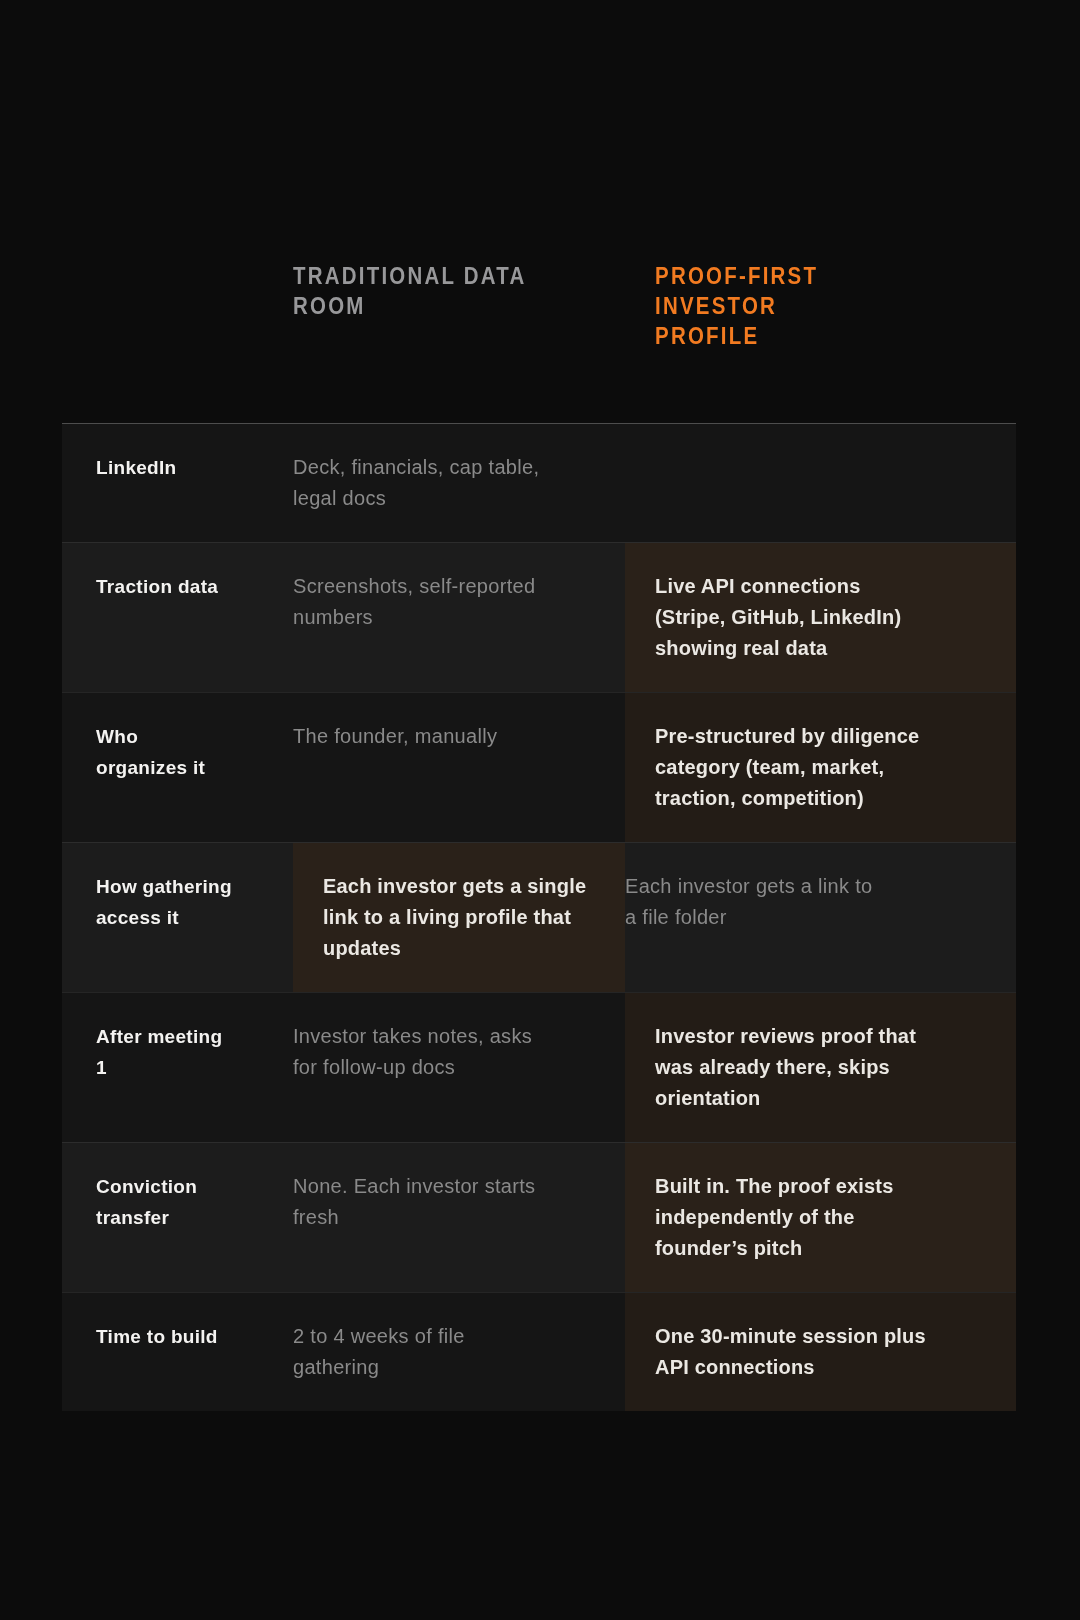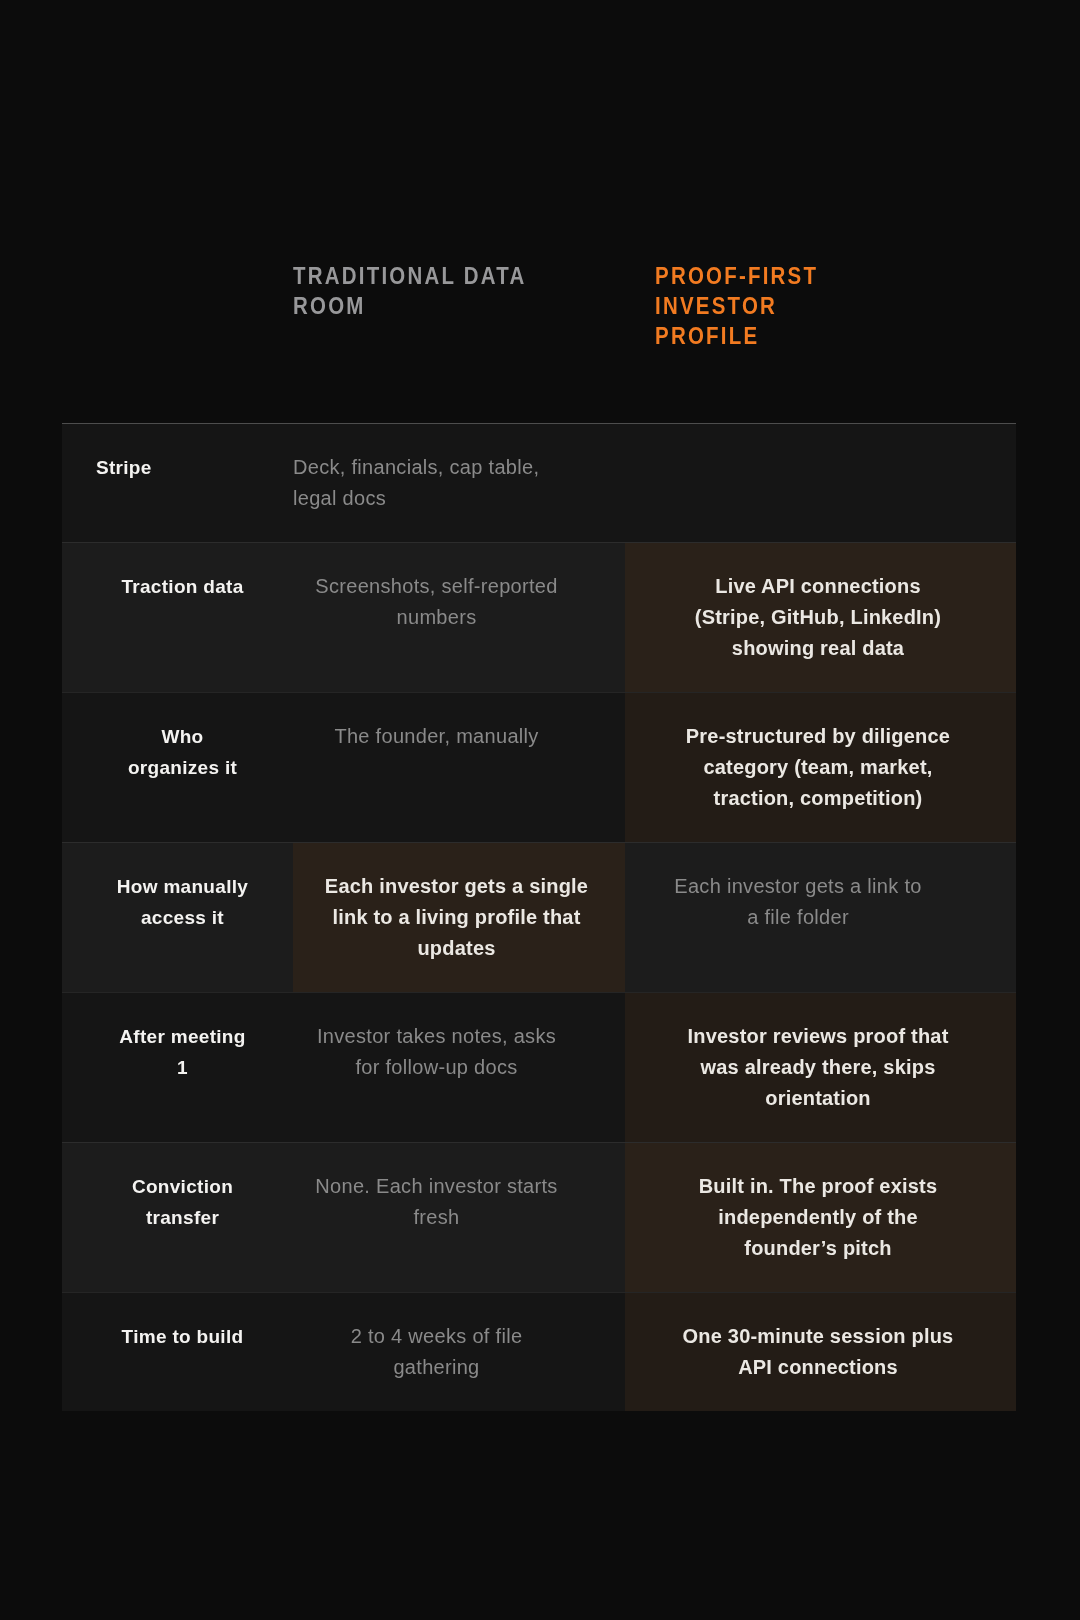--- a/index.html
+++ b/index.html
@@ -104,7 +104,7 @@
     </div>
 
     <div class="t-row">
-      <div class="cell c1 label">Stripe</div>
+      <div class="cell c1 label">LinkedIn</div>
       <div class="cell c2 trad">Deck, financials, cap table,
 legal docs</div>
     </div>

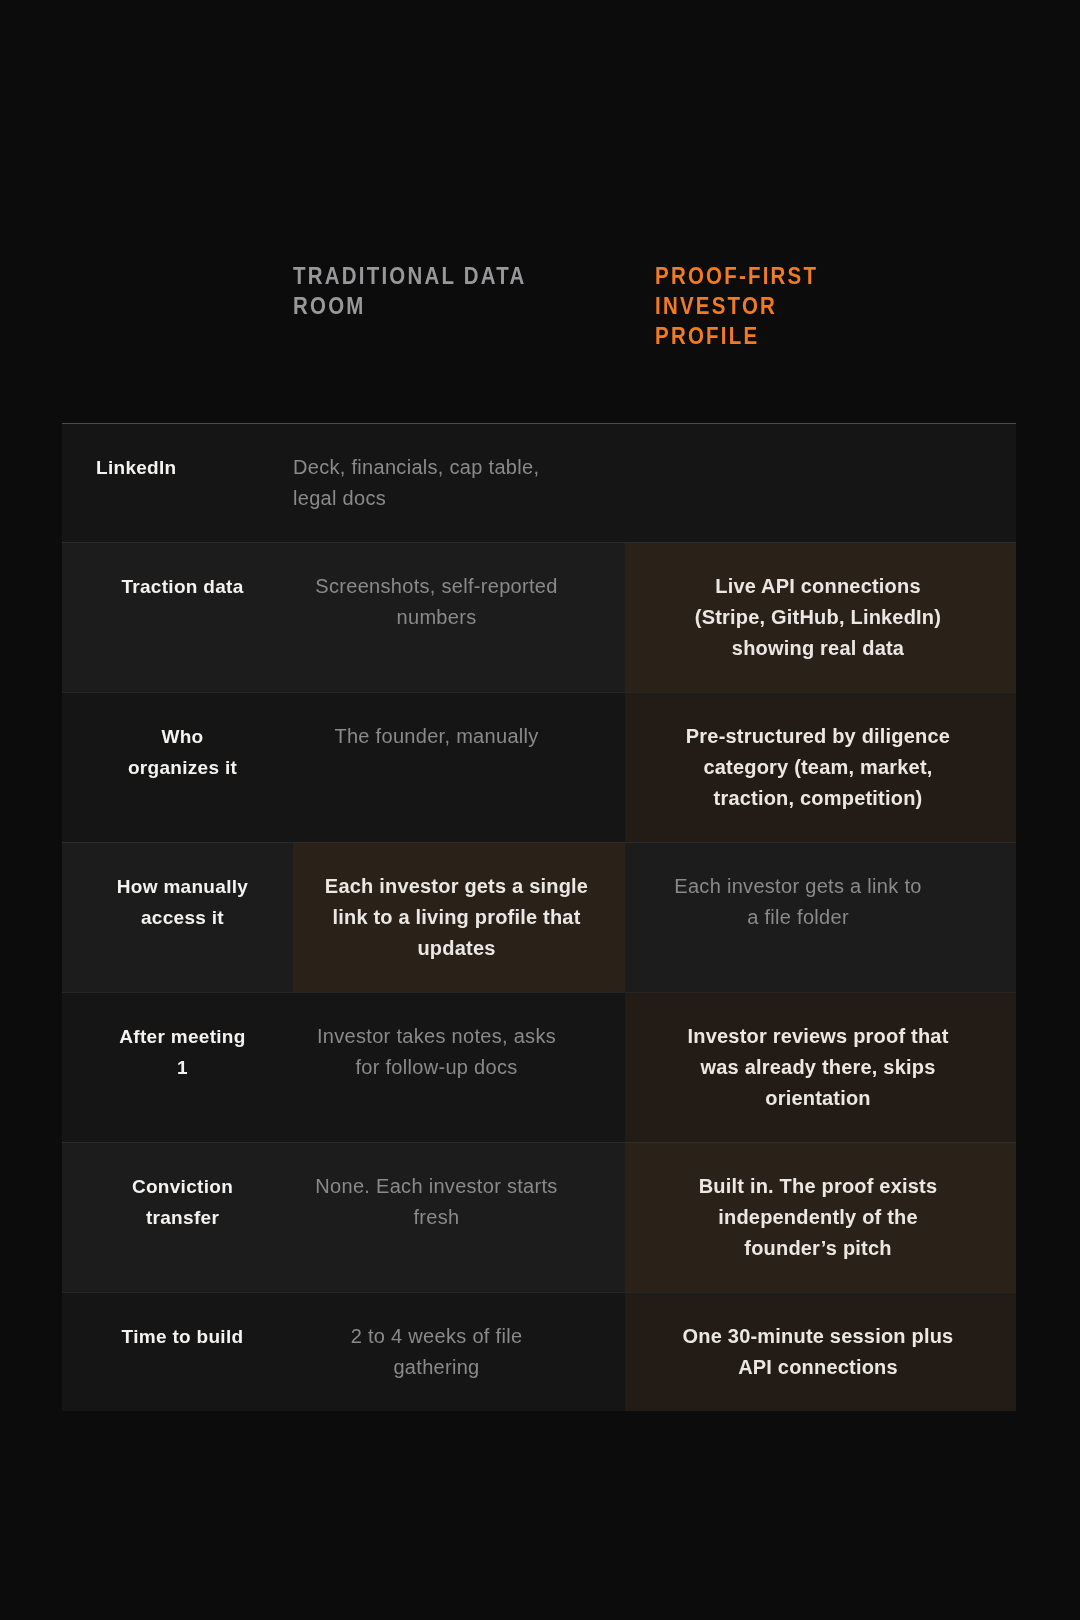--- a/index.html
+++ b/index.html
@@ -48,7 +48,7 @@
     display: grid;
     grid-template-columns: 231px 332px 391px;
   }
-  .t-row + .t-row { border-top: 1px solid var(--divider, rgba(255,255,255,0.07)); text-align: center; }
+  .t-row + .t-row { border-top: 1px solid var(--divider, rgba(255,255,255,0.07)); }
 
   
   .table > .t-row:nth-child(even)        { background: var(--row-dark, #151515); }

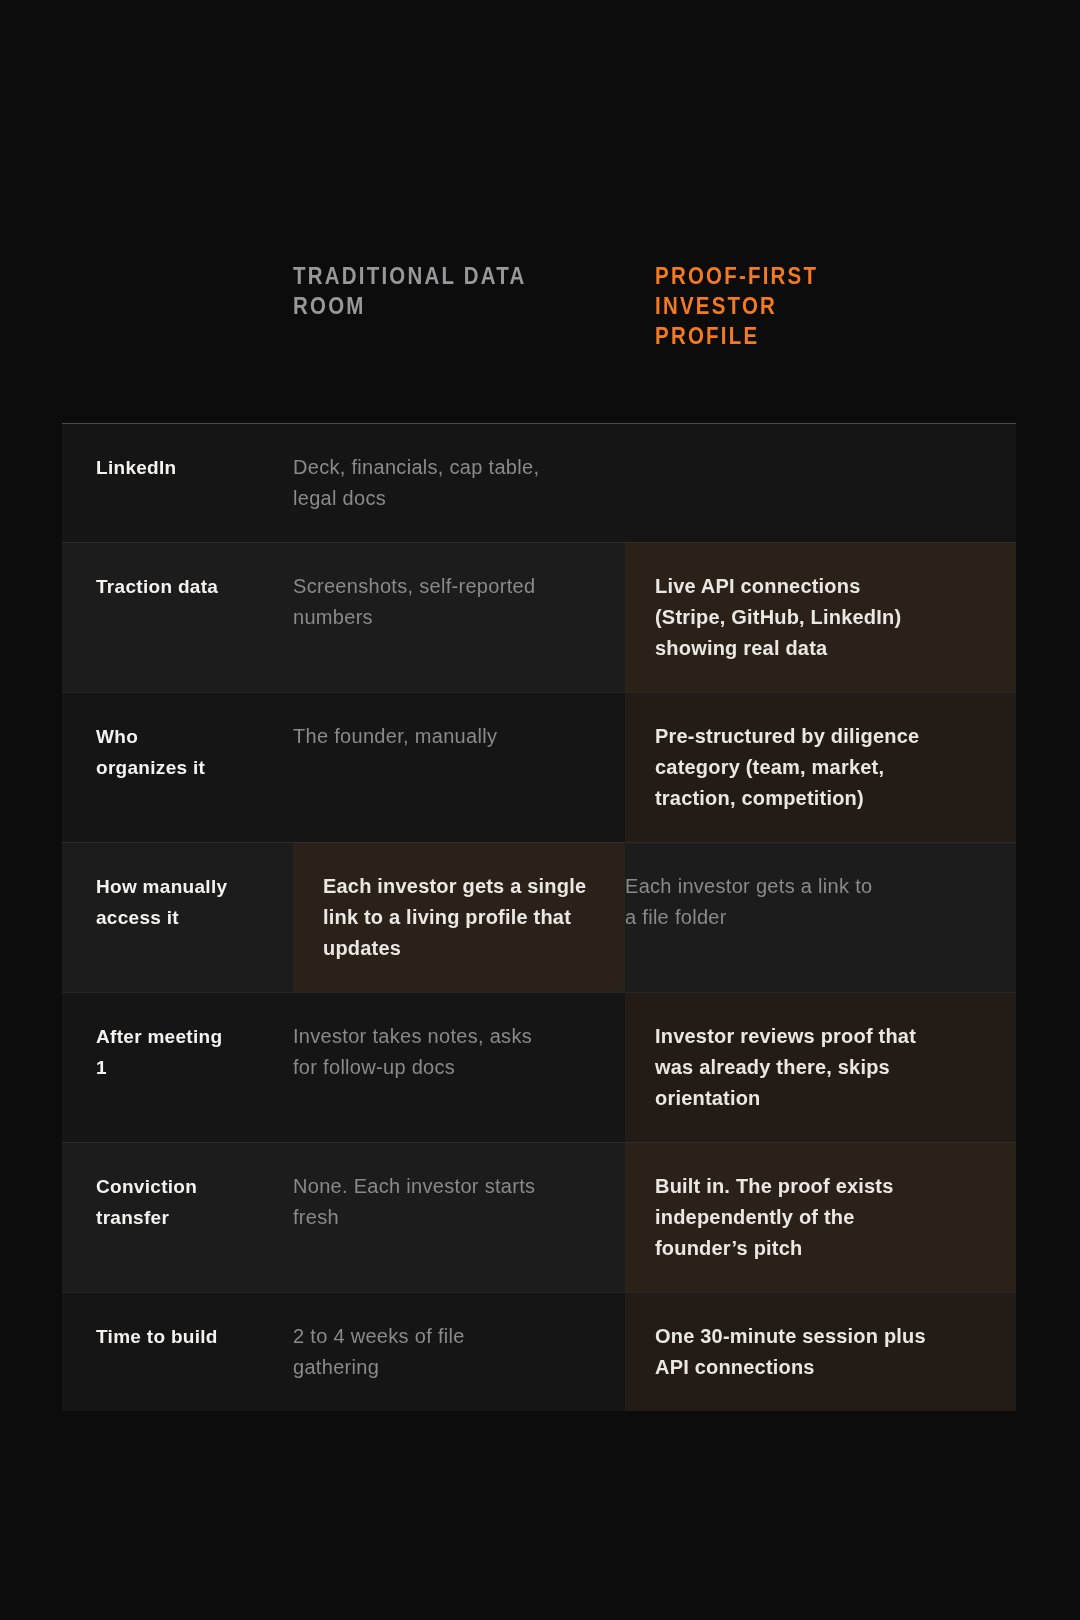--- a/index.html
+++ b/index.html
@@ -128,7 +128,7 @@
     </div>
 
     <div class="t-row">
-      <div class="cell c1 label">How manually
+      <div class="cell c1 label">How gathering
 access it</div>
       <div class="cell c3 proof">Each investor gets a single
 link to a living profile that

